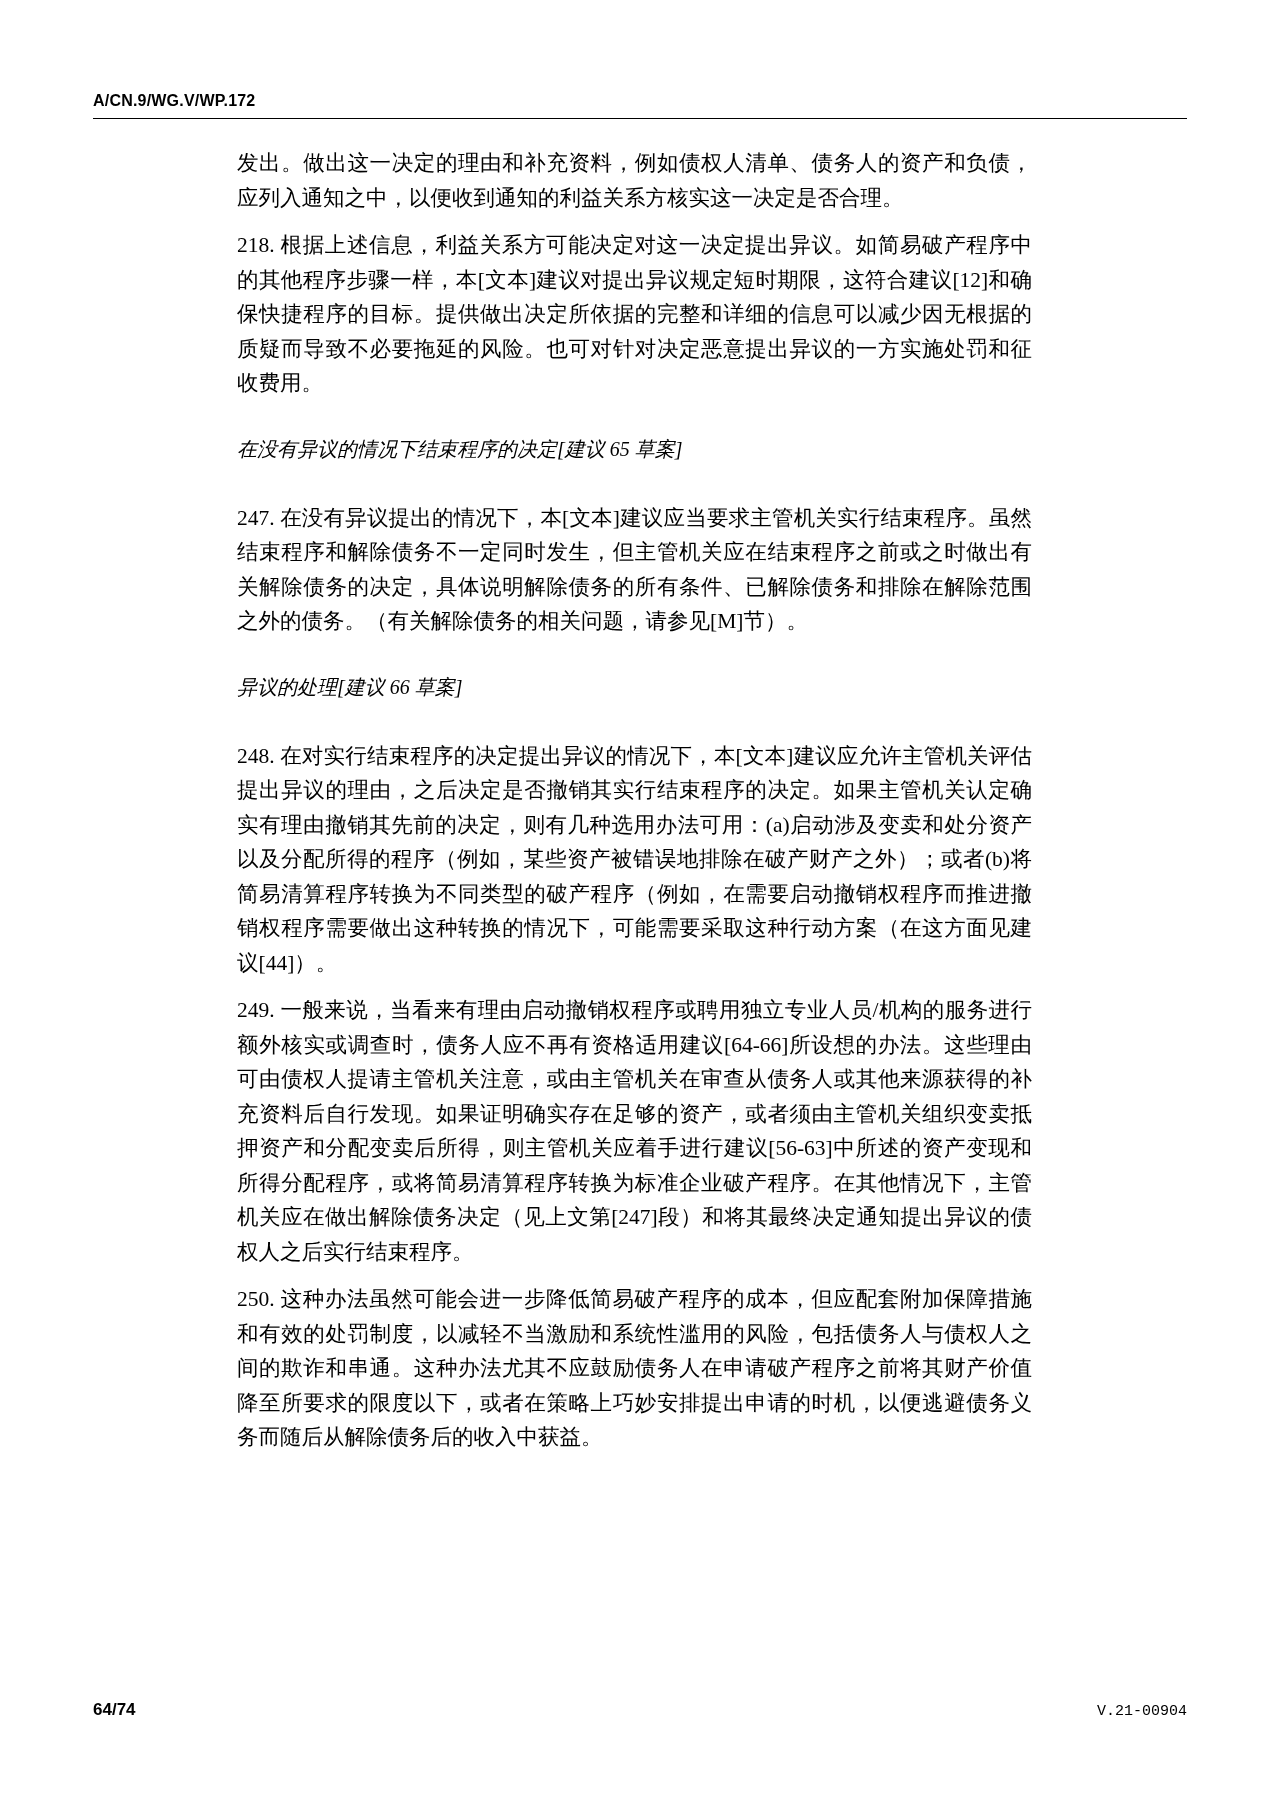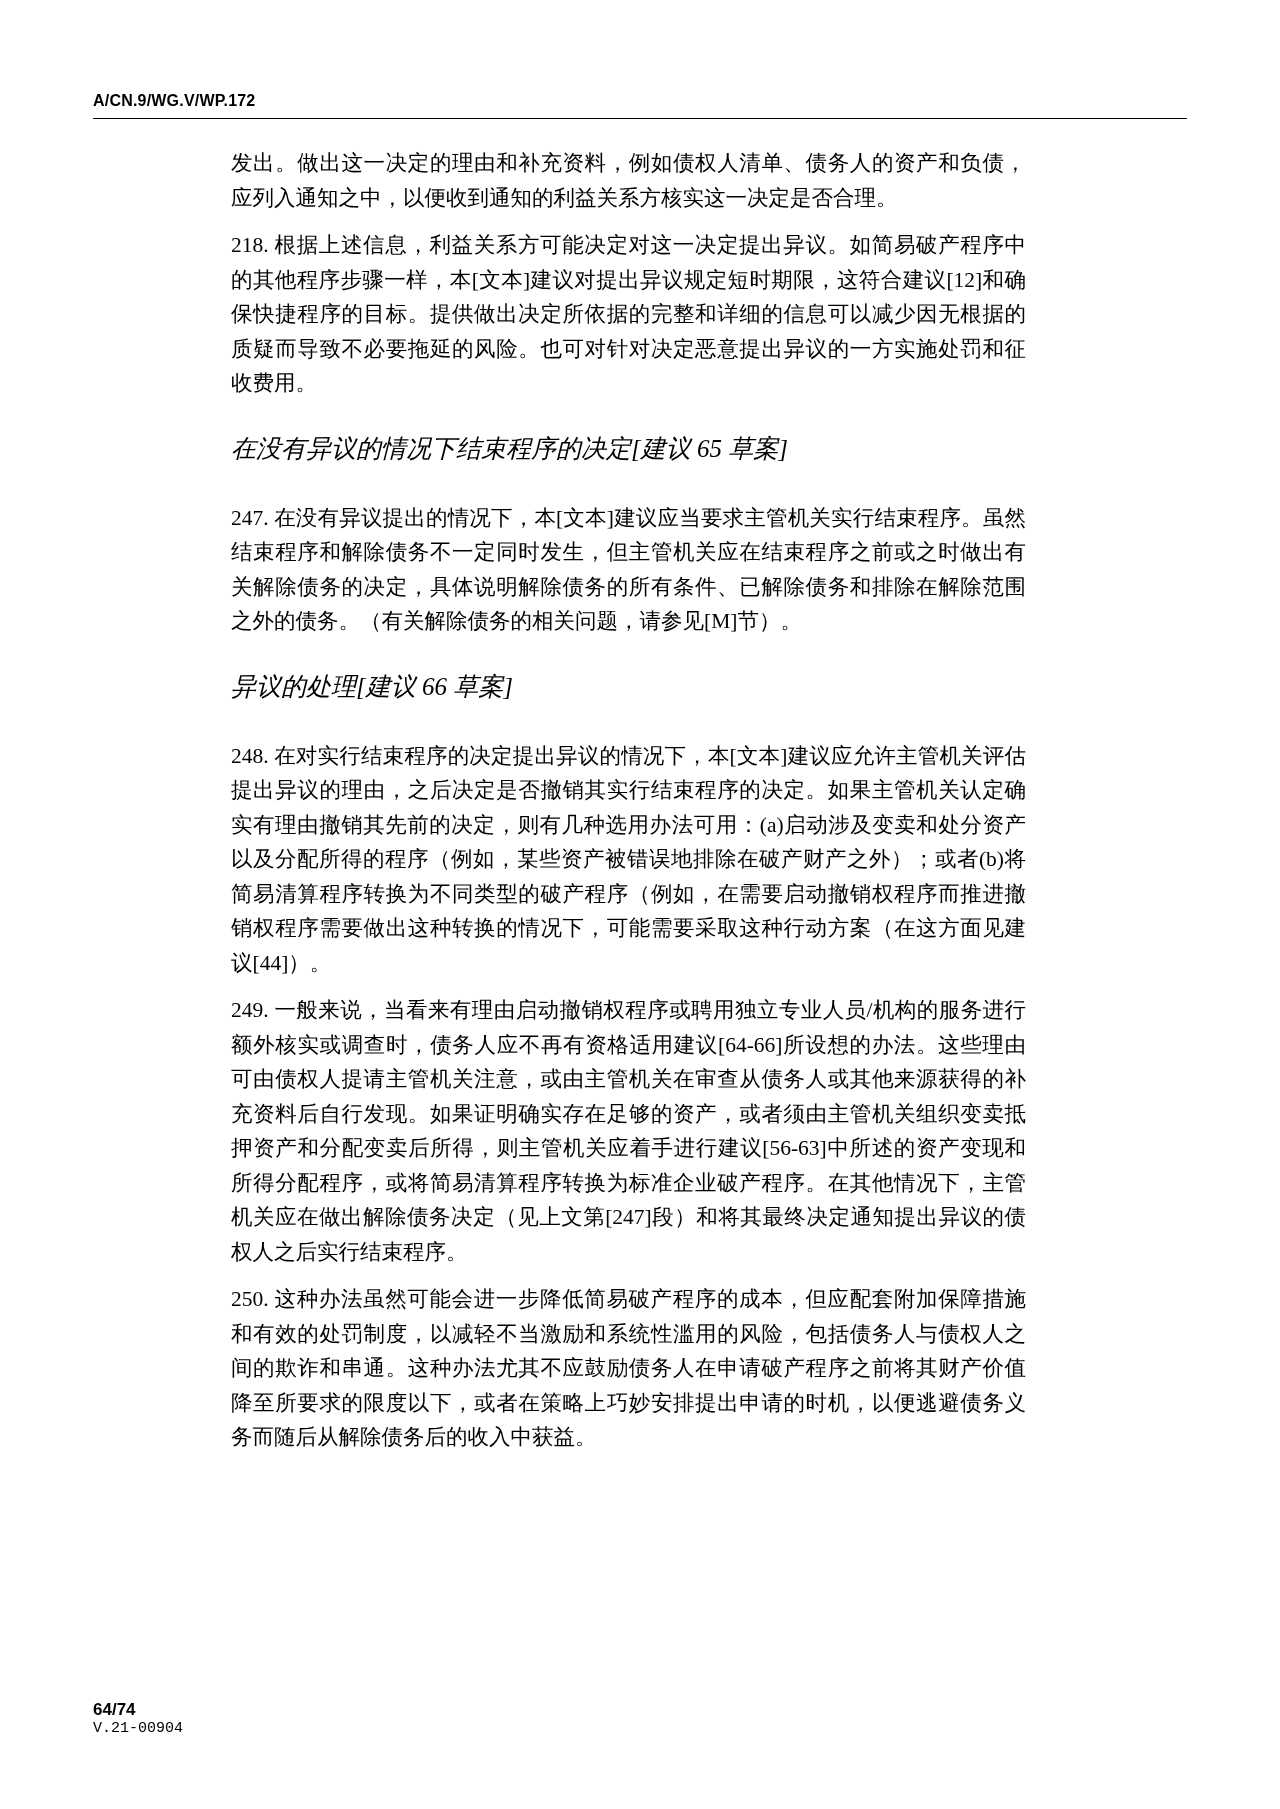--- a/index.html
+++ b/index.html
@@ -39,7 +39,7 @@
   
   .doc-body {
     position: absolute;
-    left: 231px;
+    left: 237px;
     top: 146px;
     width: 795px;
     font-size: 21.5px;

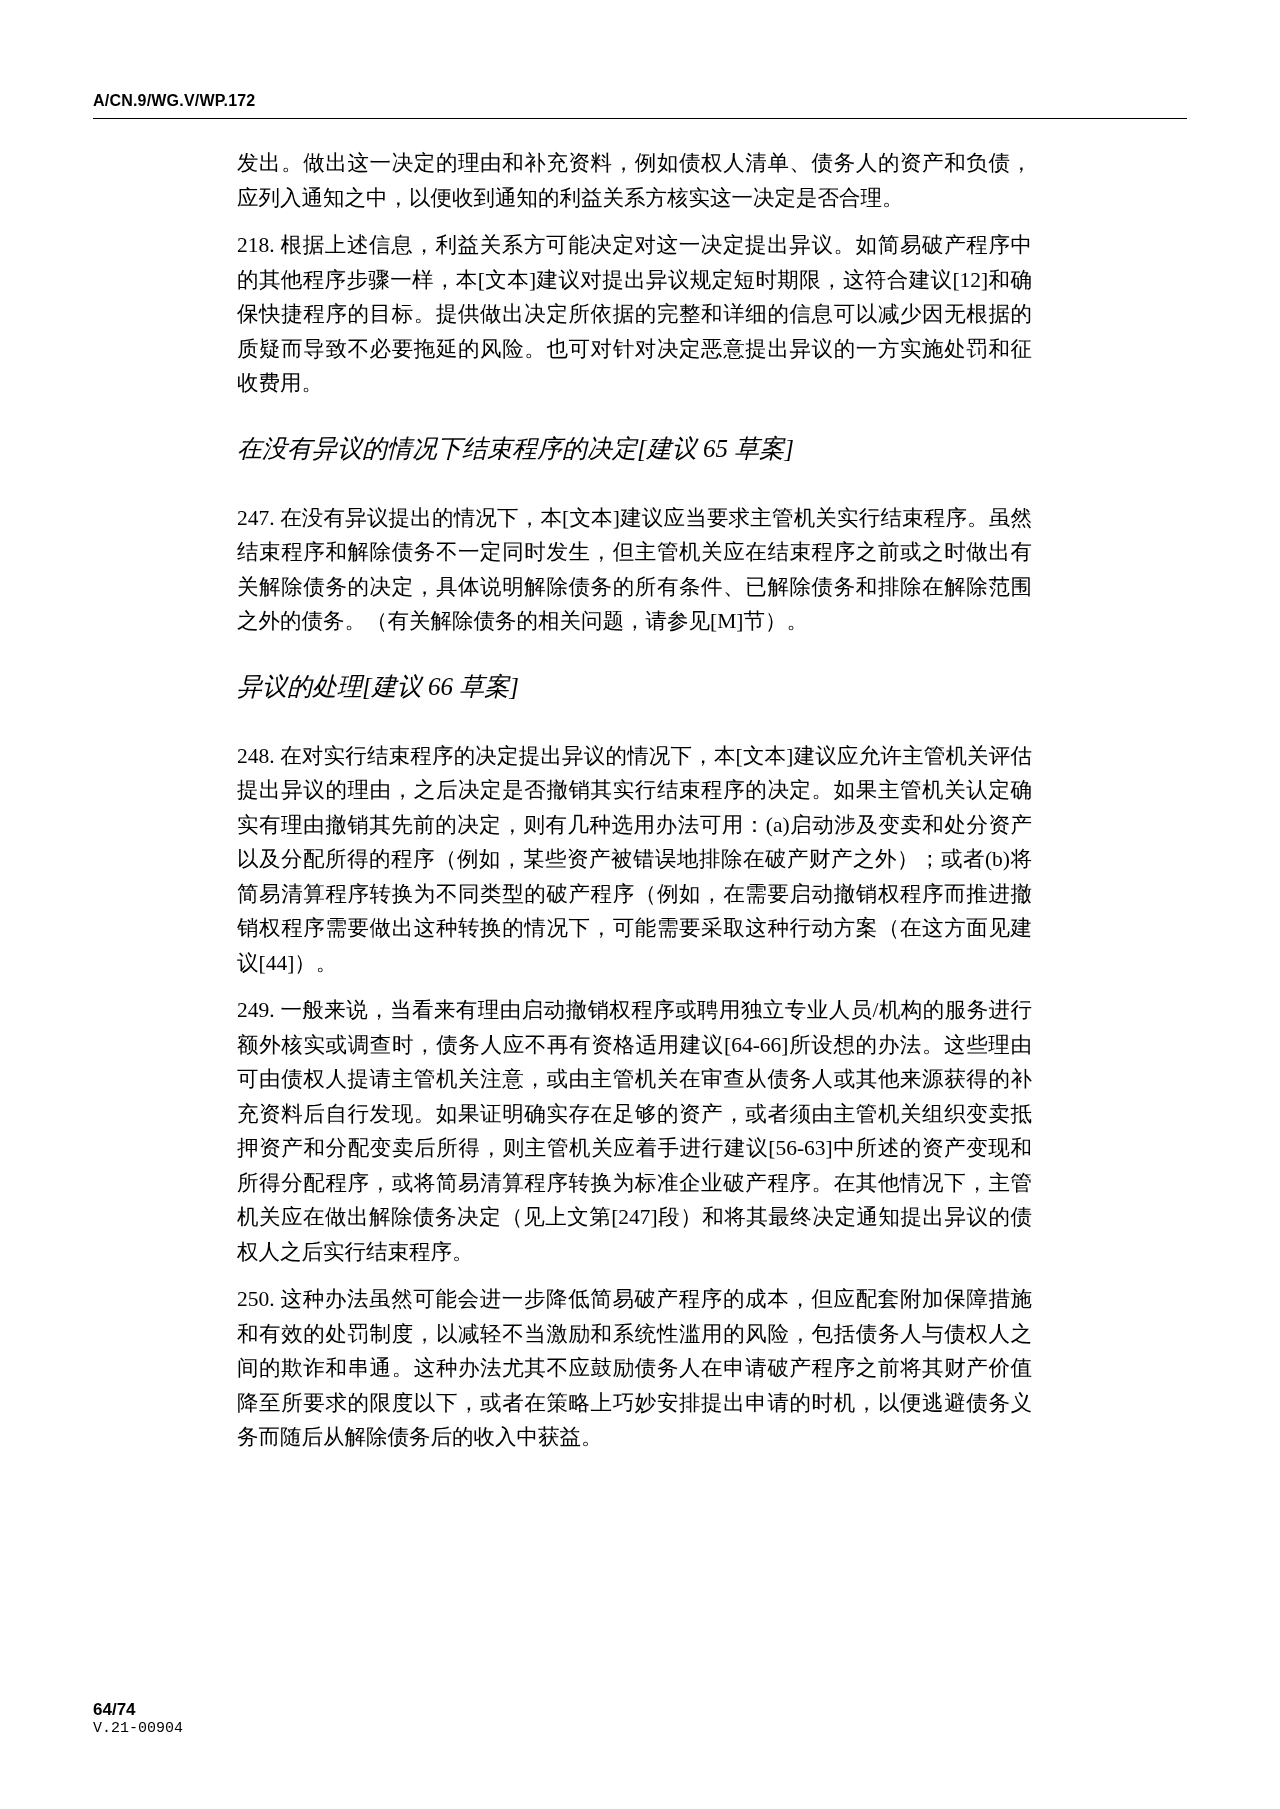--- a/index.html
+++ b/index.html
@@ -51,7 +51,7 @@
   }
   .doc-body h3.subheading {
     margin: 33px 0 37px 0;
-    font-size: 25px;
+    font-size: 20px;
     font-weight: normal;
     font-style: italic;
     line-height: 30px;

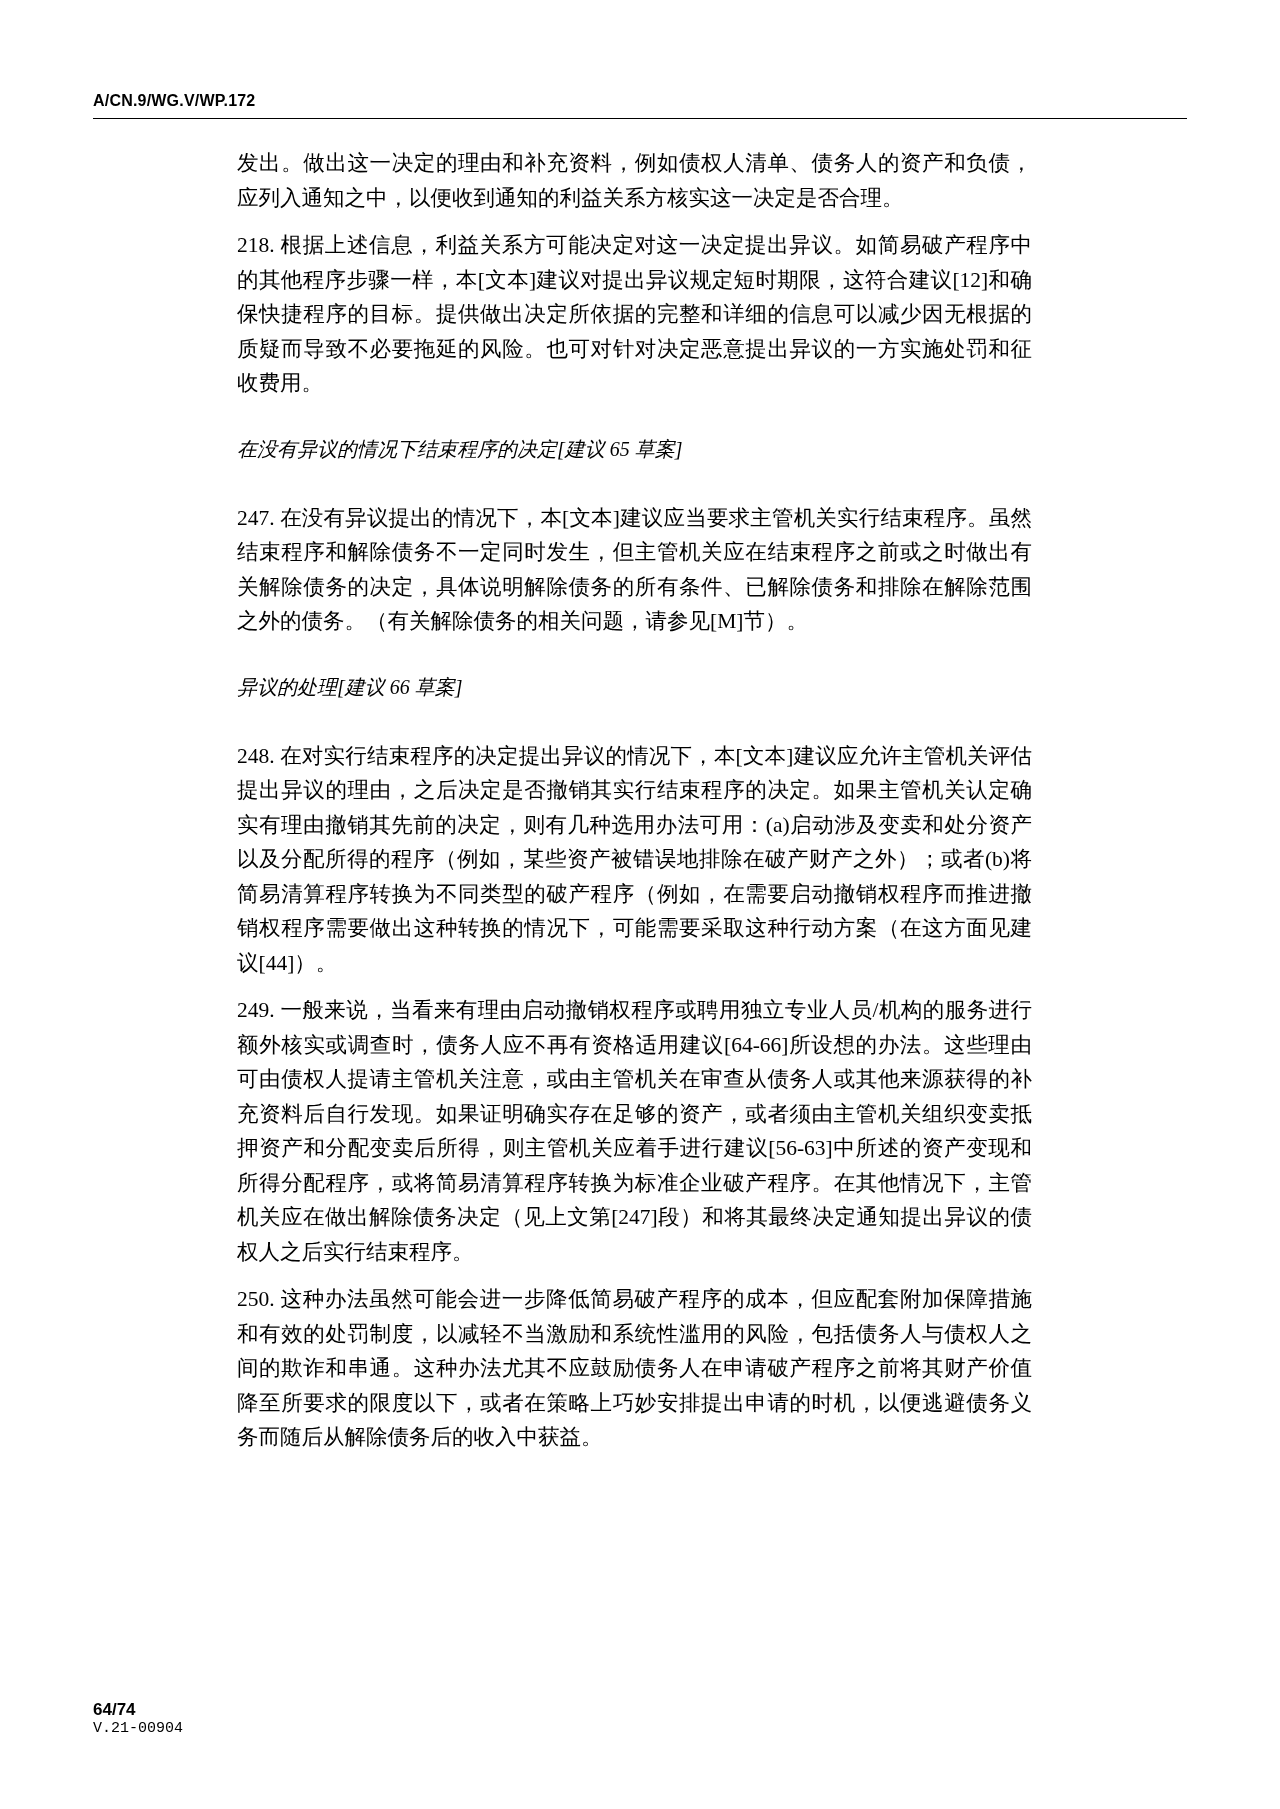--- a/index.html
+++ b/index.html
@@ -66,7 +66,6 @@
     display: flex;
     justify-content: space-between;
     align-items: baseline;
-    flex-direction: column;
   }
   .page-number {
     font-family: "Liberation Sans", "DejaVu Sans", sans-serif;

